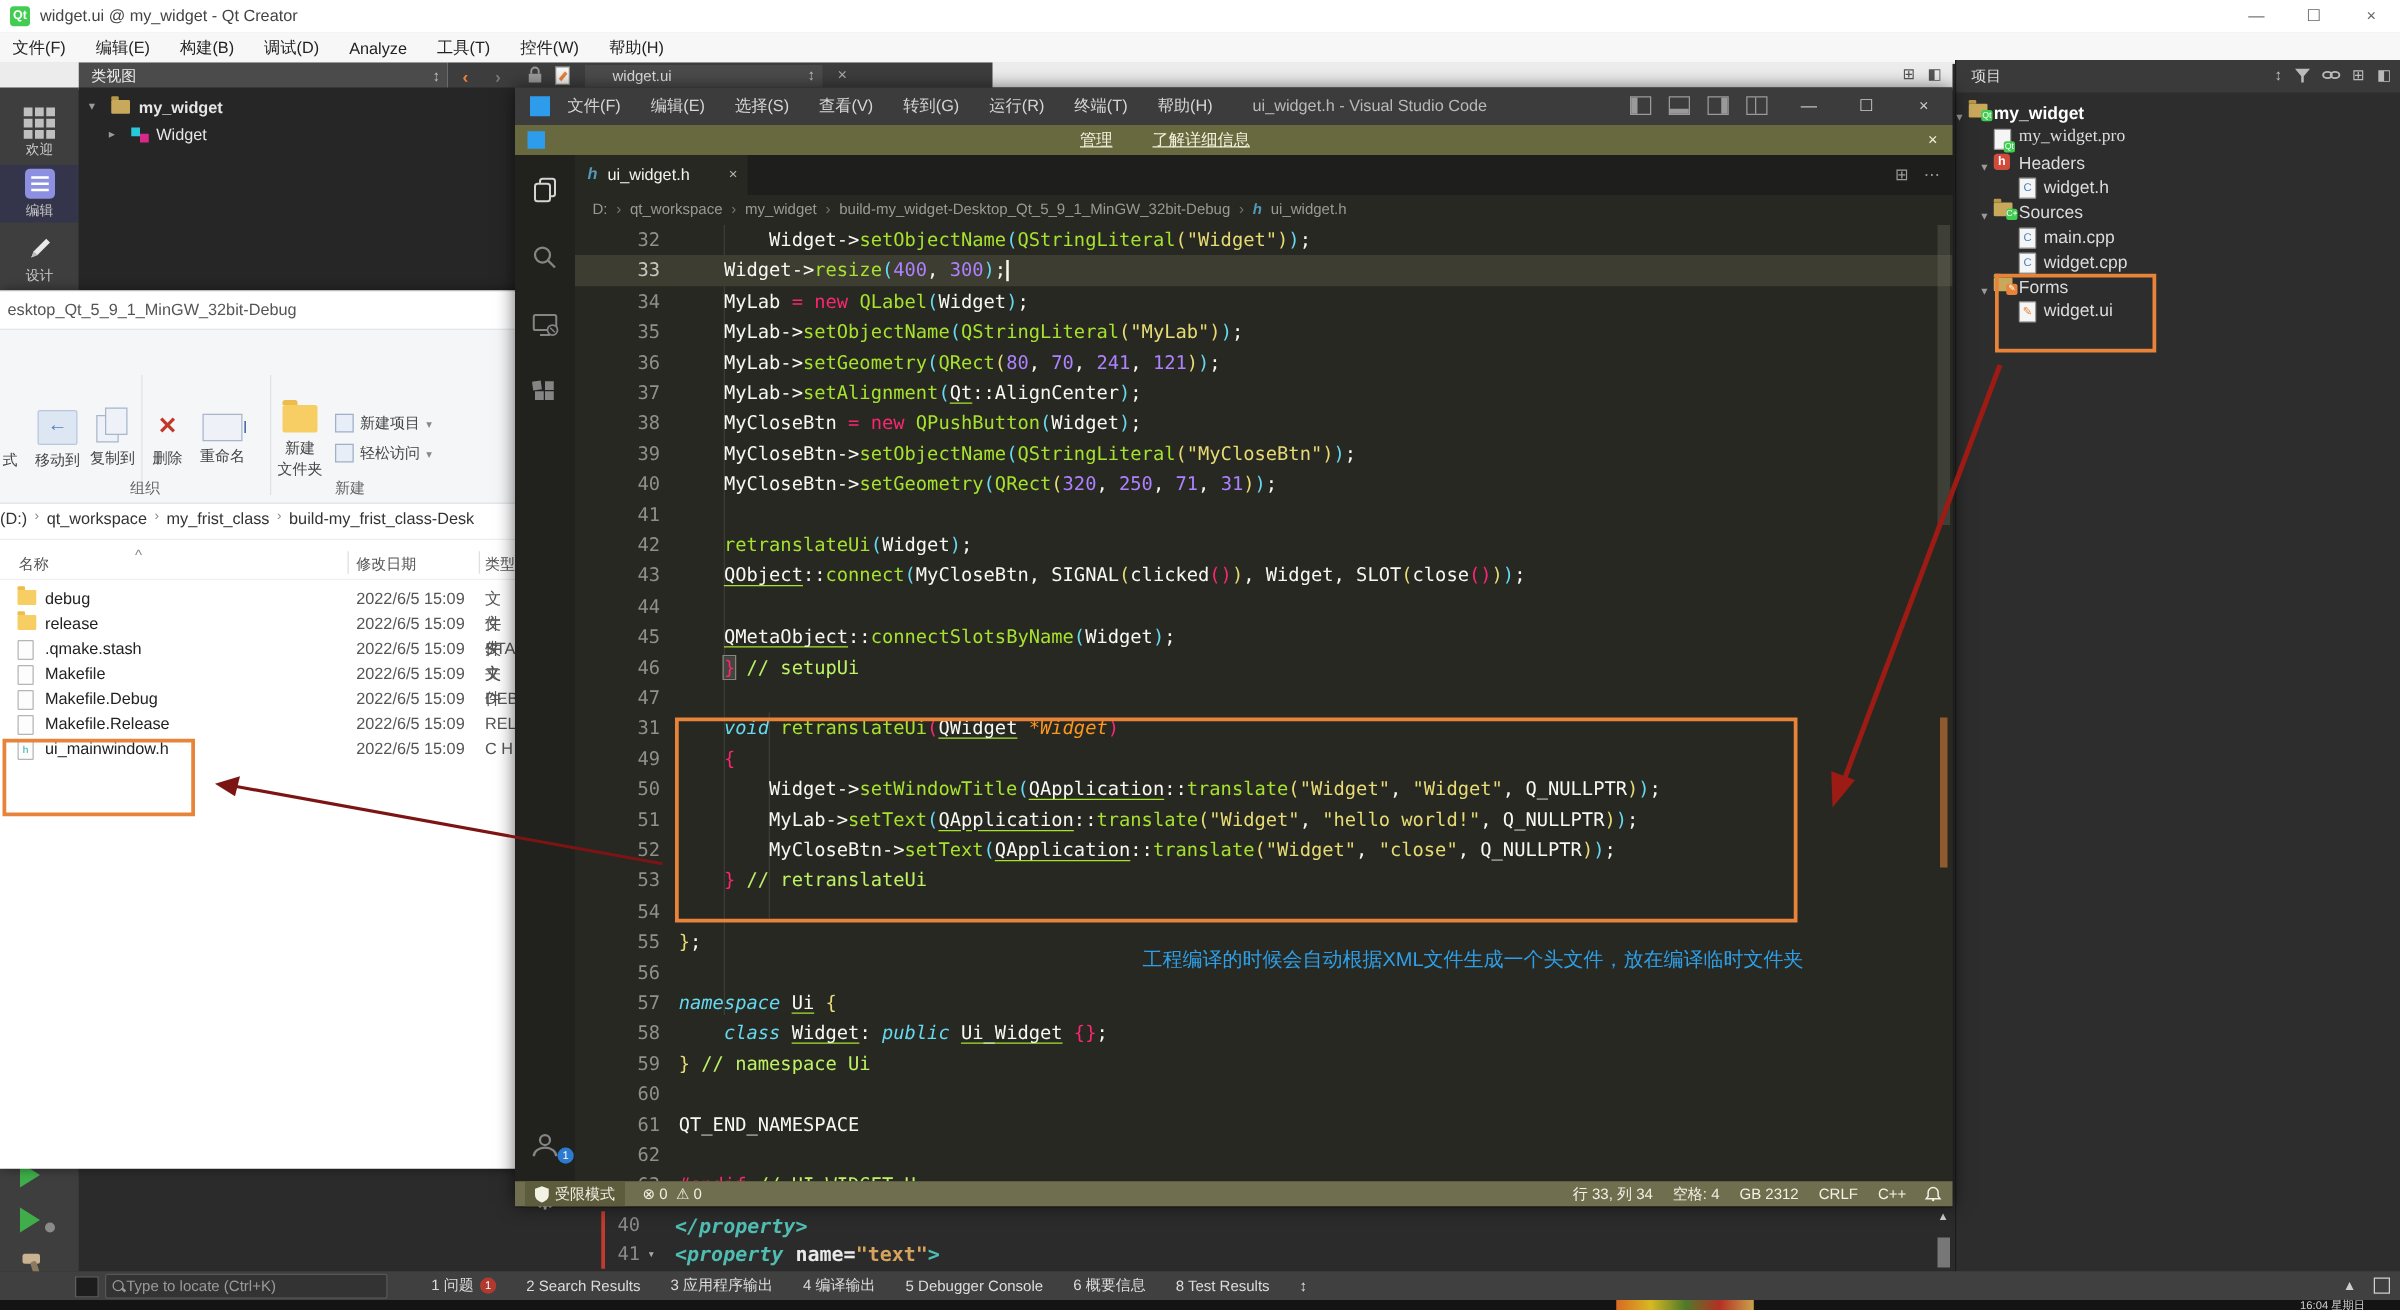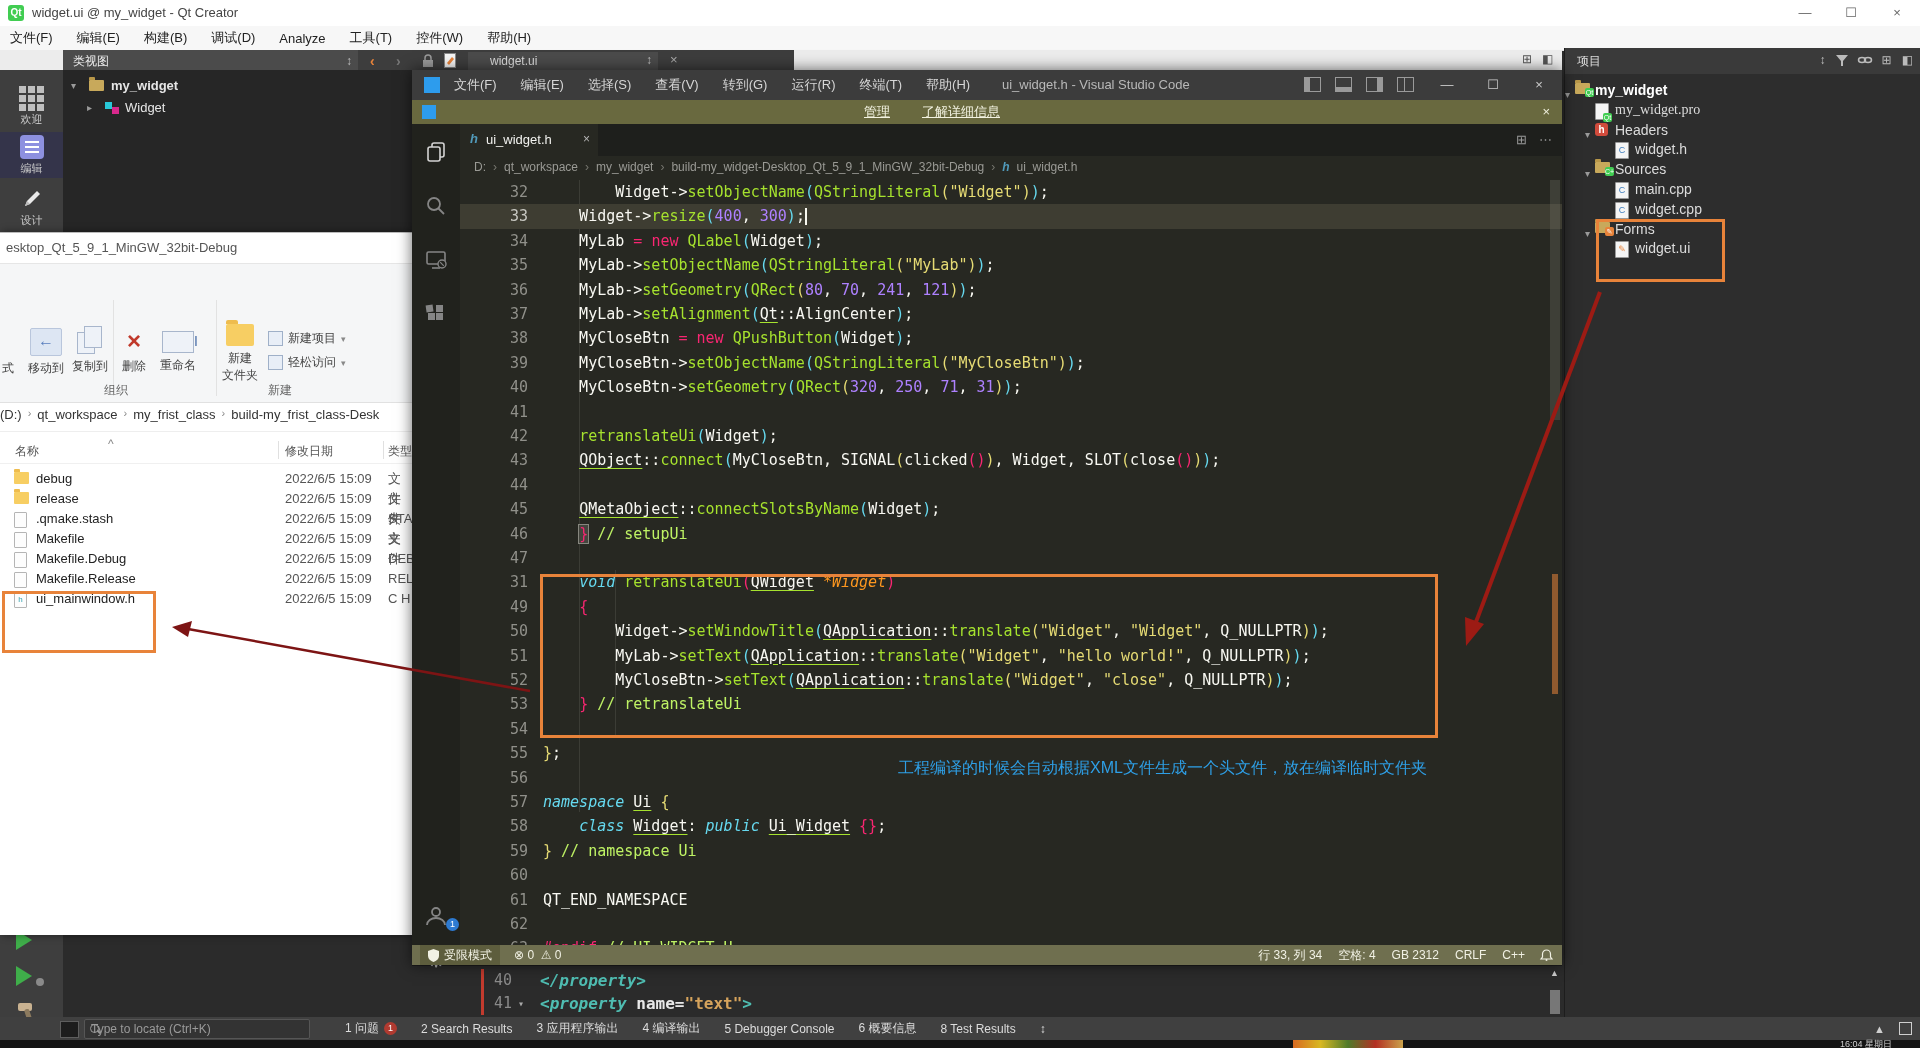--- a/index.html
+++ b/index.html
@@ -145,7 +145,7 @@
   .tk-b2m{color:#f92672;background:#44453e;box-shadow:0 0 0 1px #87877f;}
   .guide{position:absolute;width:1px;background:#3b3c35;}
   #code-orange-box{left:80px;top:394px;width:892px;height:158px;}
-  #annotation{left:438px;top:578px;font-size:16px;color:#2e9fe6;white-space:nowrap;}
+  #annotation{left:454px;top:578px;font-size:16px;color:#2e9fe6;white-space:nowrap;}
   #vsc-scroll{right:2px;top:0;width:10px;height:240px;background:rgba(130,130,120,.25);}
   #vsc-ruler-mark{right:4px;top:394px;width:6px;height:120px;background:rgba(232,131,58,.55);}
   #statusbar{left:0;top:875px;width:1150px;height:20px;background:#6f6f4f;color:#f1f1e4;font-size:12px;line-height:20px;}

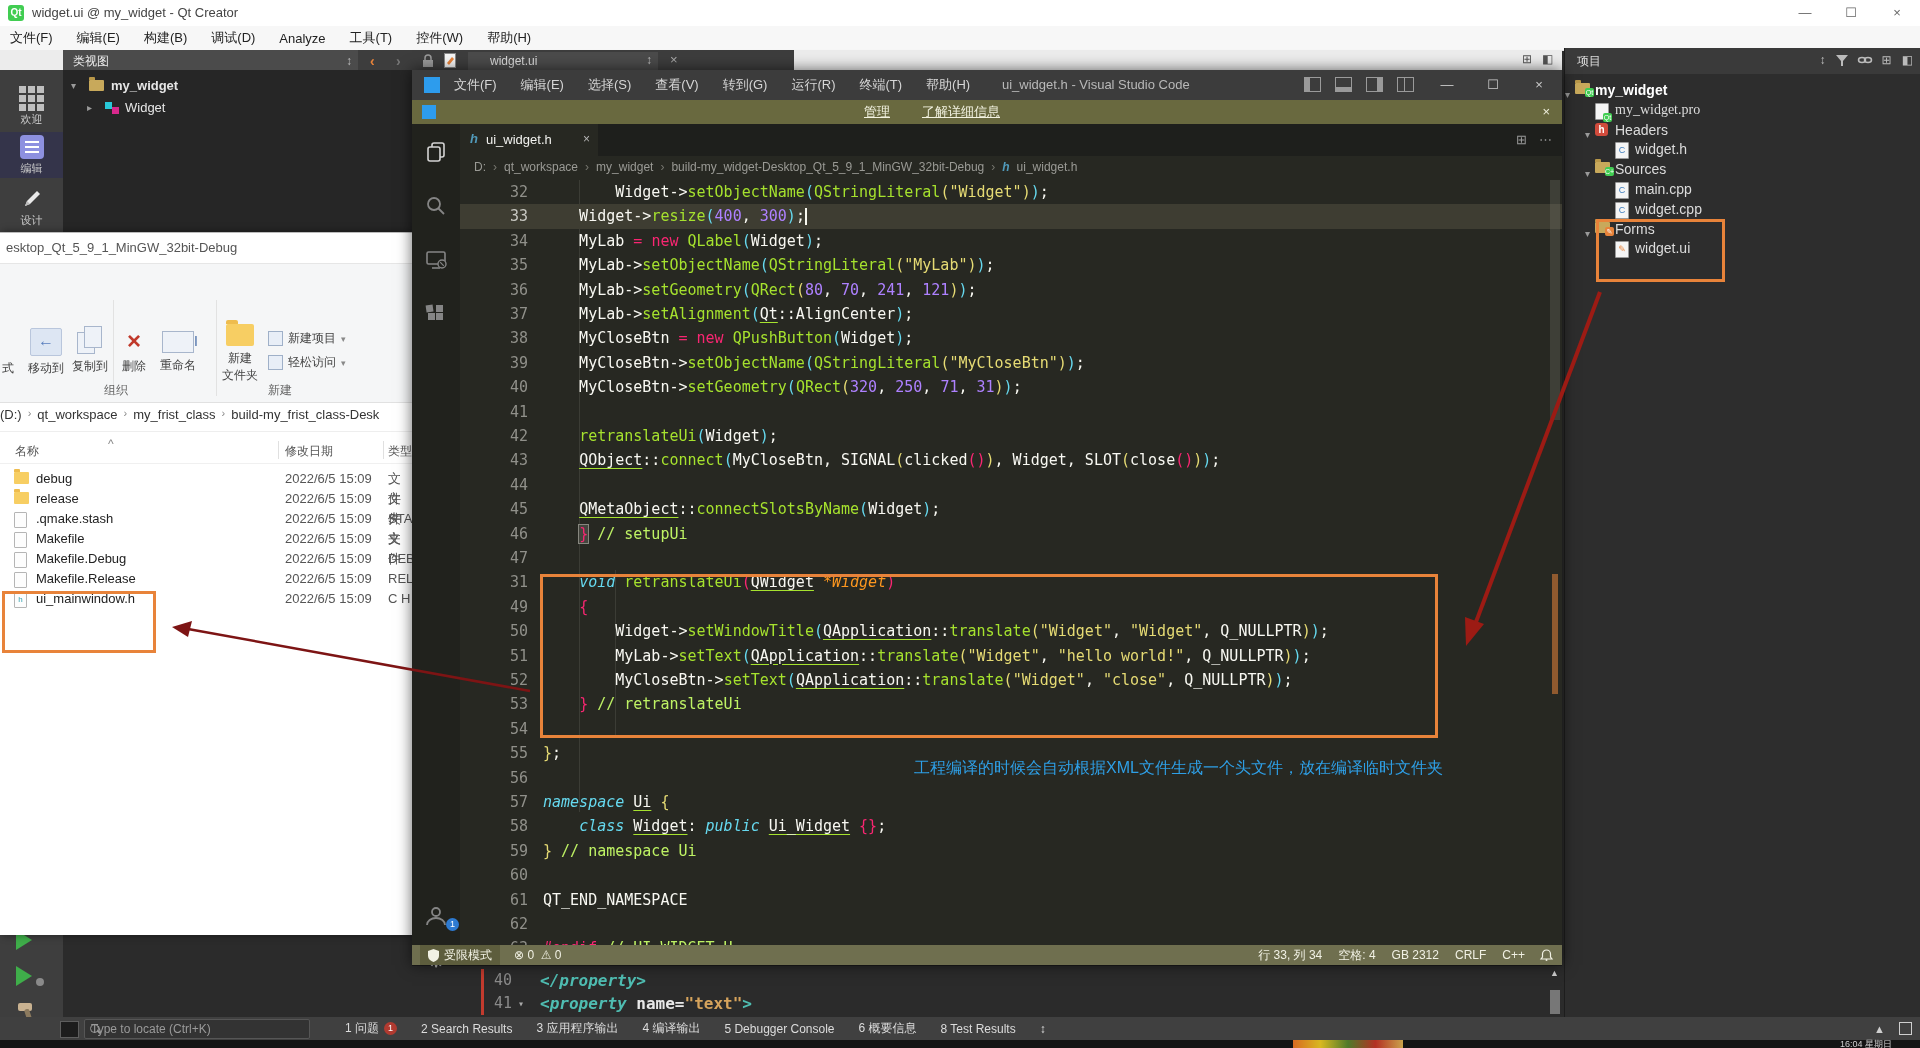--- a/index.html
+++ b/index.html
@@ -169,7 +169,7 @@
            color:#9a9a9a;font-size:12px;line-height:18px;}
   #locator .mag{position:absolute;left:5px;top:4px;width:7px;height:7px;border:1.5px solid #9a9a9a;border-radius:50%;}
   #locator .mag:after{content:"";position:absolute;left:6px;top:6px;width:4px;height:1.5px;background:#9a9a9a;transform:rotate(45deg);}
-  #locator .ph{position:absolute;left:6px;}
+  #locator .ph{position:absolute;left:16px;}
   #output-tabs{position:absolute;left:345px;top:0;height:23px;display:flex;gap:24px;align-items:center;color:#dcdcdc;font-size:12px;}
   .otab{display:flex;gap:5px;align-items:center;}
   .otab .badge{width:13px;height:13px;background:#b03a30;border-radius:50%;color:#fff;font-size:9px;text-align:center;line-height:13px;}

